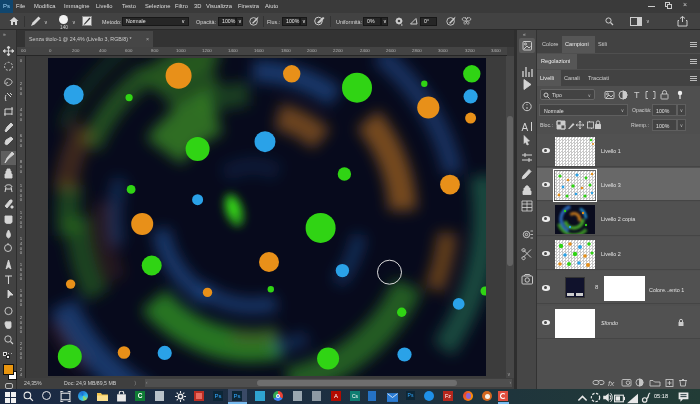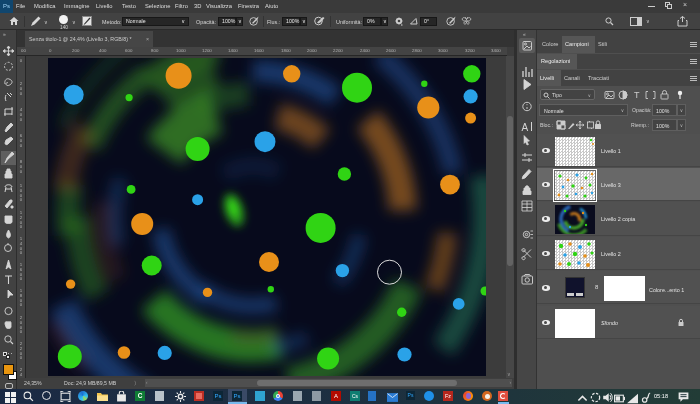--- a/index.html
+++ b/index.html
@@ -514,6 +514,20 @@
         </svg>
   </div>
 
+  <div class="abs" style="left:0;top:346px;width:163px;height:13px;background:#4f4f4f;">
+    <svg style="position:absolute;left:55px;top:2px;" width="105" height="9" viewBox="0 0 105 9" stroke="#c5c5c5" fill="none" stroke-width="0.9">
+      <path d="M1 4.5 a2 2 0 0 1 2-2 h2 a2 2 0 0 1 0 4 h-2 a2 2 0 0 1 -2-2 M6 4.5 a2 2 0 0 1 2-2 h2 a2 2 0 0 1 0 4 h-2"></path>
+      <text x="16" y="7.5" font-size="8" font-style="italic" fill="#c5c5c5" stroke="none" font-family="Liberation Serif">fx</text>
+      <rect x="30" y="1.5" width="9" height="6.5" rx="1"></rect>
+          <circle cx="36" cy="4.7" r="1.8"></circle>
+      <circle cx="47.5" cy="4.5" r="3.5"></circle>
+          <path d="M47.5 1 A3.5 3.5 0 0 1 47.5 8 Z" fill="#c5c5c5"></path>
+      <path d="M58 2.5 H61 L62.5 4 H68 V8 H58 Z"></path>
+      <rect x="74" y="1.5" width="7" height="7"></rect>
+          <path d="M77.5 3 V7 M75.5 5 H79.5"></path>
+      <path d="M88 2.5 H94 L93.3 8 H88.7 Z M87 2.5 H95 M90 1.5 H92"></path>
+    </svg>
+  </div>
 </div>
 
 <div class="abs" id="taskbar">

